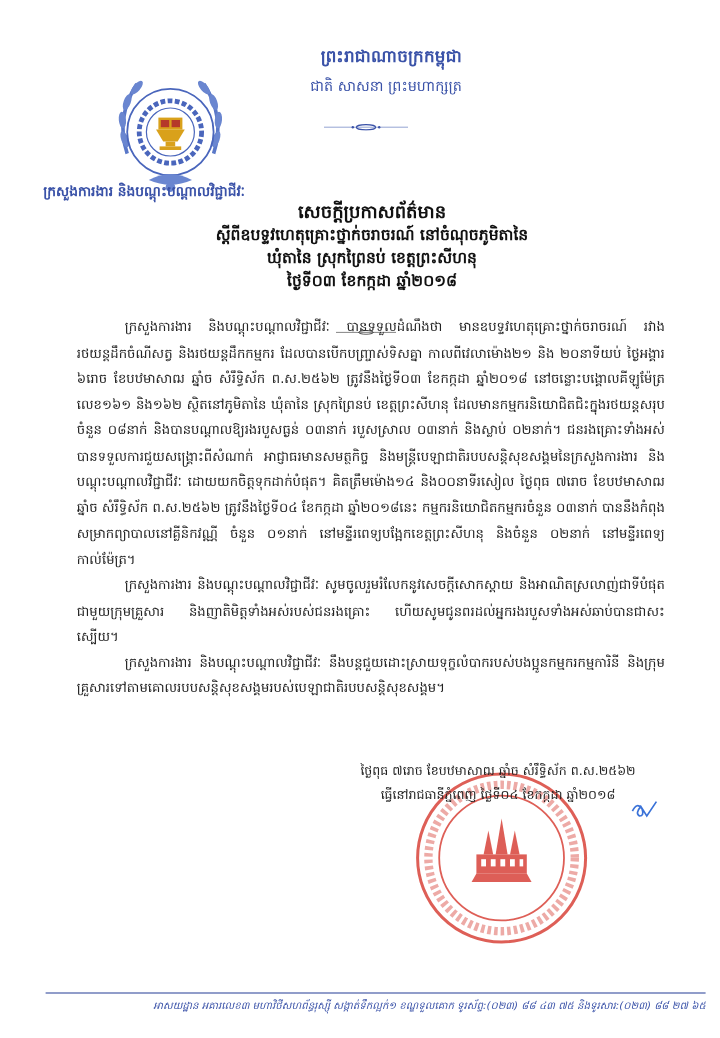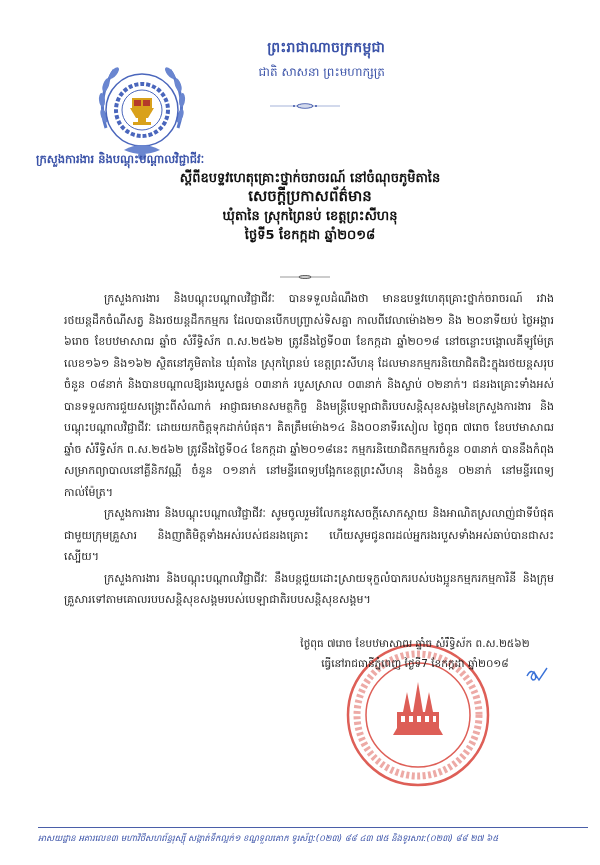--- a/index.html
+++ b/index.html
@@ -101,8 +101,8 @@
   <div class="ministry">ក្រសួងការងារ និងបណ្តុះបណ្តាលវិជ្ជាជីវៈ</div>
 
   <div class="title-block">
+    <div style="font-size:15px;">សេចក្តីប្រកាសព័ត៌មាន</div>
     <div>ស្តីពីឧបទ្ទវហេតុគ្រោះថ្នាក់ចរាចរណ៍ នៅចំណុចភូមិតានៃ</div>
-    <div style="font-size:15px;">សេចក្តីប្រកាសព័ត៌មាន</div>
     <div>ឃុំតានៃ ស្រុកព្រៃនប់ ខេត្តព្រះសីហនុ</div>
     <div>ថ្ងៃទី5 ខែកក្កដា ឆ្នាំ២០១៨</div>
   </div>

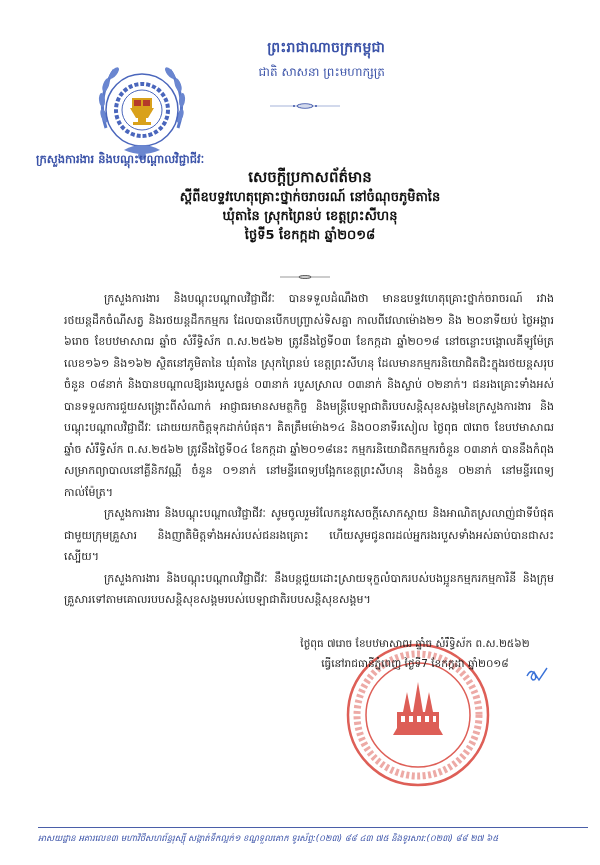--- a/index.html
+++ b/index.html
@@ -104,7 +104,7 @@
     <div style="font-size:15px;">សេចក្តីប្រកាសព័ត៌មាន</div>
     <div>ស្តីពីឧបទ្ទវហេតុគ្រោះថ្នាក់ចរាចរណ៍ នៅចំណុចភូមិតានៃ</div>
     <div>ឃុំតានៃ ស្រុកព្រៃនប់ ខេត្តព្រះសីហនុ</div>
-    <div>ថ្ងៃទី5 ខែកក្កដា ឆ្នាំ២០១៨</div>
+    <div>ថ្ងៃទី០៣ ខែកក្កដា ឆ្នាំ២០១៨</div>
   </div>
 
   <div class="divider-small">

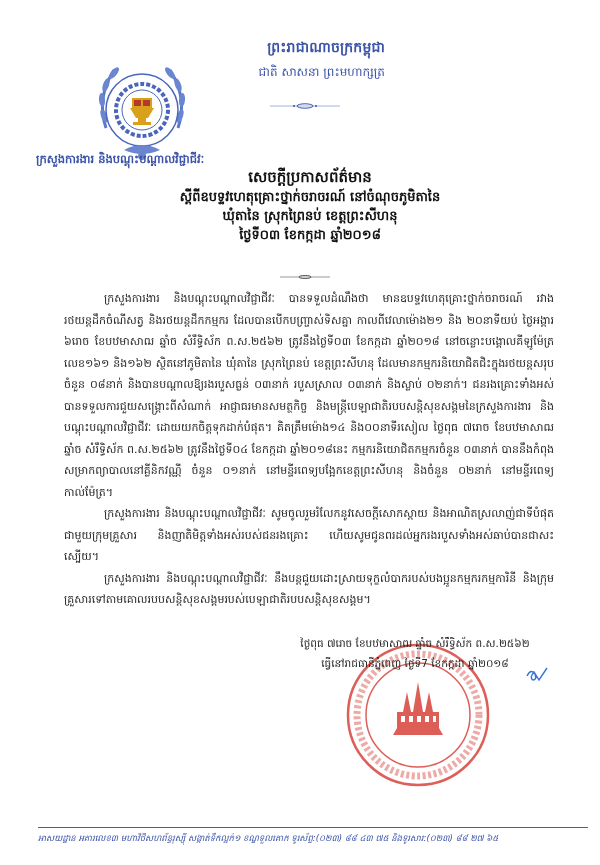--- a/index.html
+++ b/index.html
@@ -30,7 +30,7 @@
     }
     .divider-small { position: absolute; left: 280px; top: 264px; width: 50px; height: 4px; }
     .body-text {
-      position: absolute; left: 64px; top: 288px; width: 490px;
+      position: absolute; left: 64px; top: 262px; width: 490px;
       font-size: 11px; line-height: 21.5px; color: #222; text-align: justify;
     }
     .body-text p { margin: 0; text-indent: 40px; }

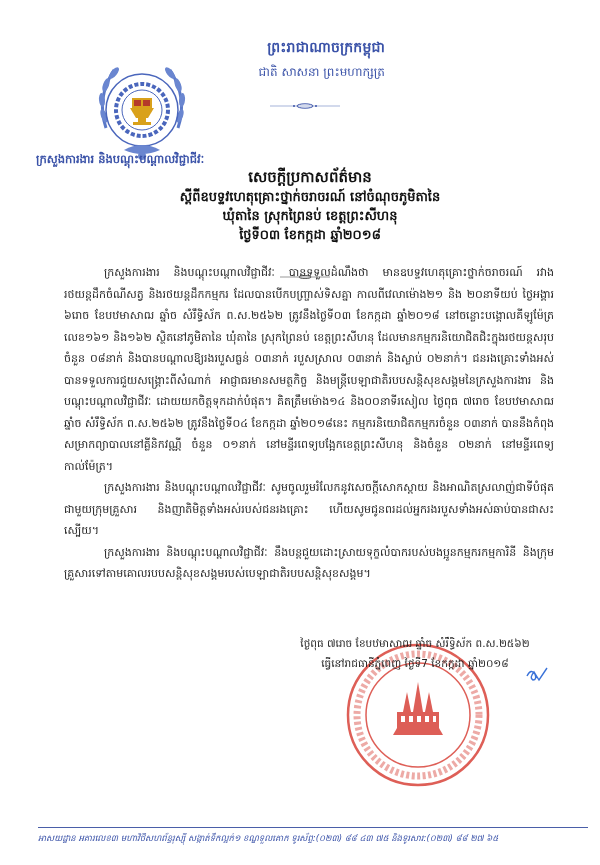--- a/index.html
+++ b/index.html
@@ -145,7 +145,7 @@
 
   <div class="closing">
     <div>ថ្ងៃពុធ ៧រោច ខែបឋមាសាឍ ឆ្នាំច សំរឹទ្ធិស័ក ព.ស.២៥៦២</div>
-    <div>ធ្វើនៅរាជធានីភ្នំពេញ ថ្ងៃទី7 ខែកក្កដា ឆ្នាំ២០១៨</div>
+    <div>ធ្វើនៅរាជធានីភ្នំពេញ ថ្ងៃទី០៤ ខែកក្កដា ឆ្នាំ២០១៨</div>
   </div>
 
   <div class="signature">

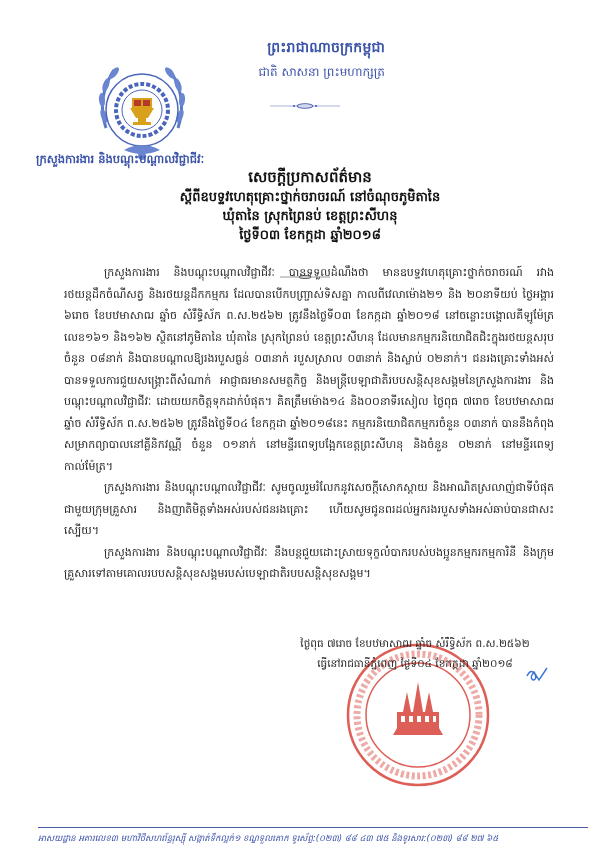--- a/index.html
+++ b/index.html
@@ -44,7 +44,7 @@
       position: absolute; left: 38px; top: 827px; width: 550px; height: 1px; background: #4a5ea8;
     }
     .footer-text {
-      position: absolute; left: 38px; top: 833px; width: 550px; text-align: left;
+      position: absolute; left: 38px; top: 833px; width: 550px; text-align: right;
       color: #3a52a8; font-size: 8.5px; font-style: italic;
     }
   </style>

